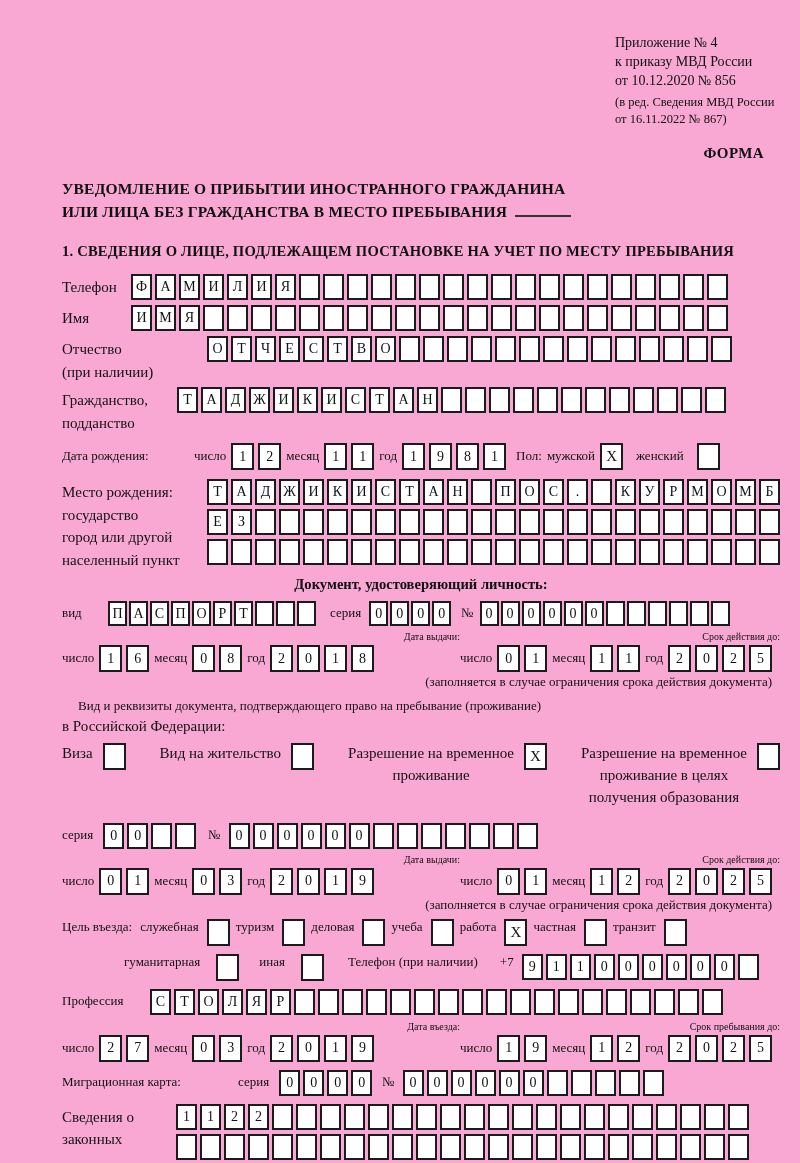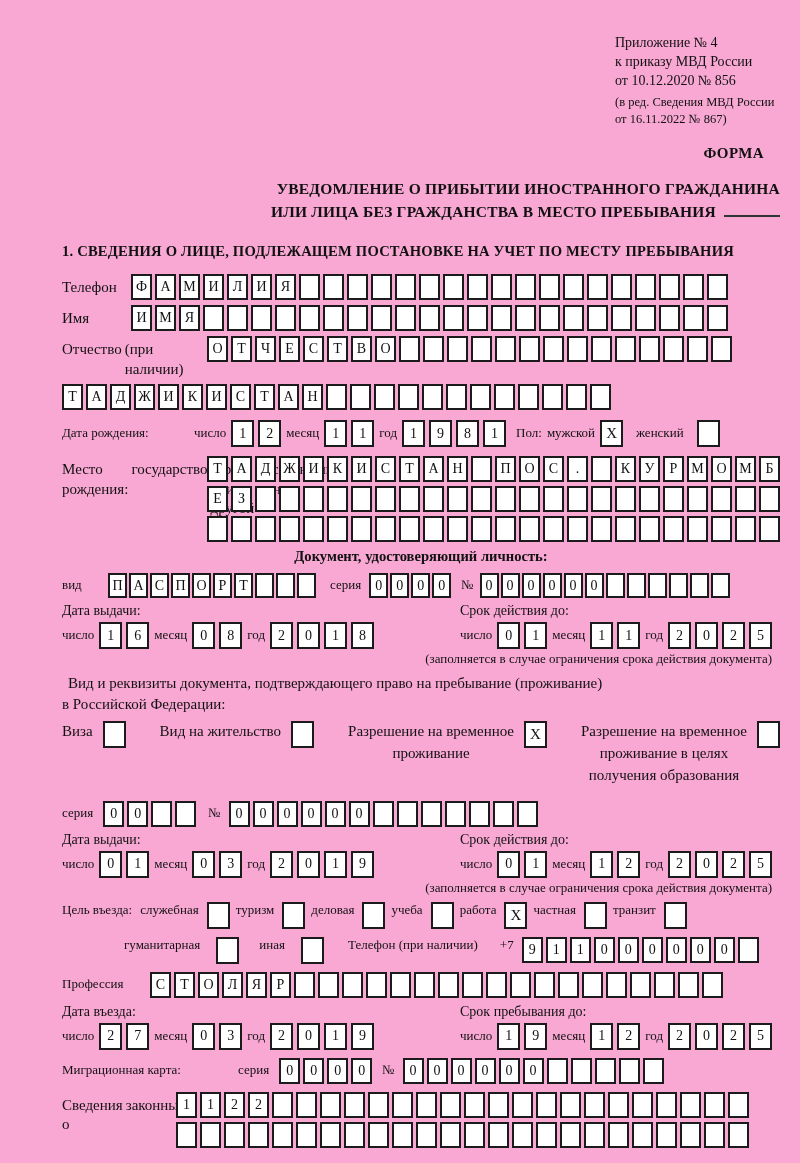--- a/index.html
+++ b/index.html
@@ -11,7 +11,7 @@
   .header-note .amendment{font-size:12.5px;margin-top:4px;line-height:1.3}
   .form-label{text-align:right;margin:18px 16px 0 0;font-weight:bold;font-size:15px;letter-spacing:.4px}
 
-  .title{text-align:right;font-weight:bold;font-size:15.5px;margin-top:15px;line-height:1.5;letter-spacing:.2px}
+  .title{text-align:left;font-weight:bold;font-size:15.5px;margin-top:15px;line-height:1.5;letter-spacing:.2px}
   .title-blank{display:inline-block;width:56px;border-bottom:2px solid #333;height:13px;margin-left:8px}
 
   .section-heading{font-weight:bold;font-size:14.6px;margin-top:20px;margin-bottom:14px;letter-spacing:.2px}

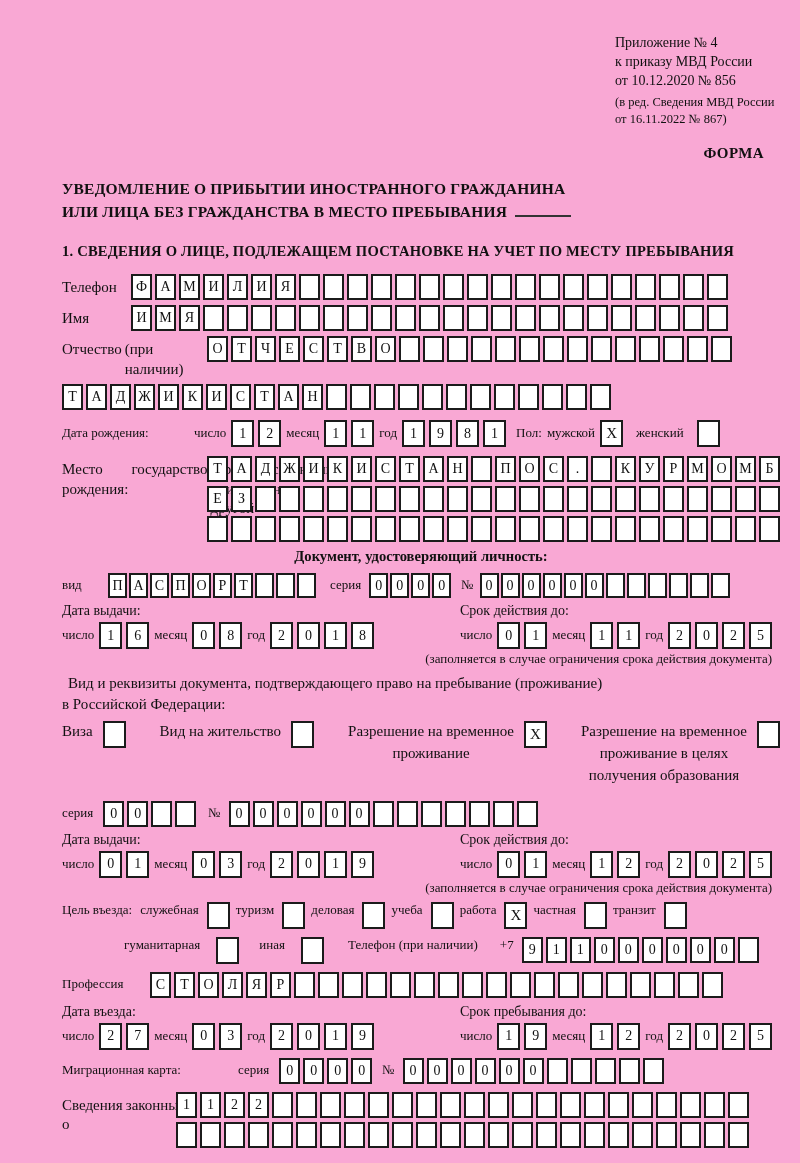--- a/index.html
+++ b/index.html
@@ -33,7 +33,7 @@
   .w-prof{width:88px}.w-rep{width:114px}.w-kind{width:46px}.w-mig{width:176px}
 
   .stack{display:flex;flex-direction:column;gap:4px}
-  .lblcol{display:flex;flex-direction:row;gap:3px}
+  .lblcol{display:flex;flex-direction:column;gap:3px}
 
   .inline-grp{display:flex;align-items:center;gap:5px}
   .date-pair{display:flex;margin-bottom:2px}

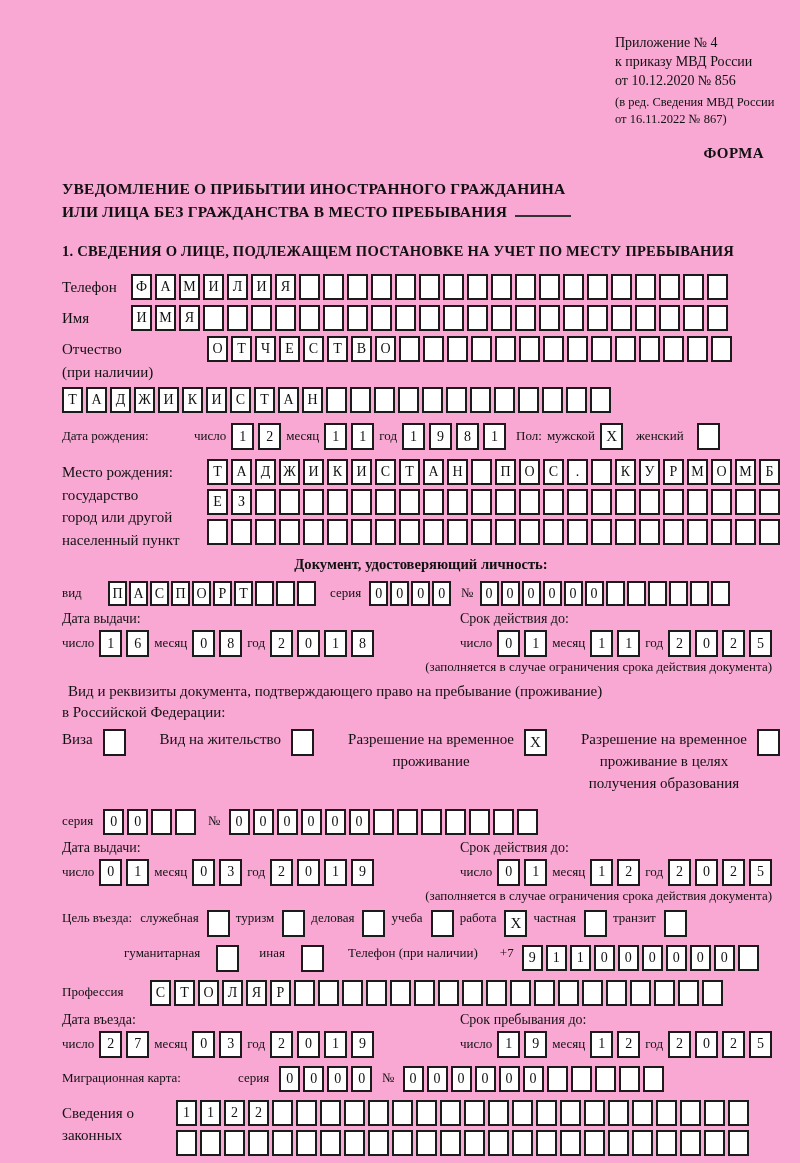--- a/index.html
+++ b/index.html
@@ -170,6 +170,10 @@
   </div>
 
   <div class="row">
+    <span class="lbl w-cit lblcol">
+      <span>Гражданство,</span>
+      <span>подданство</span>
+    </span>
     <span class="cells">
         <span class="cell">Т</span>
         <span class="cell">А</span>

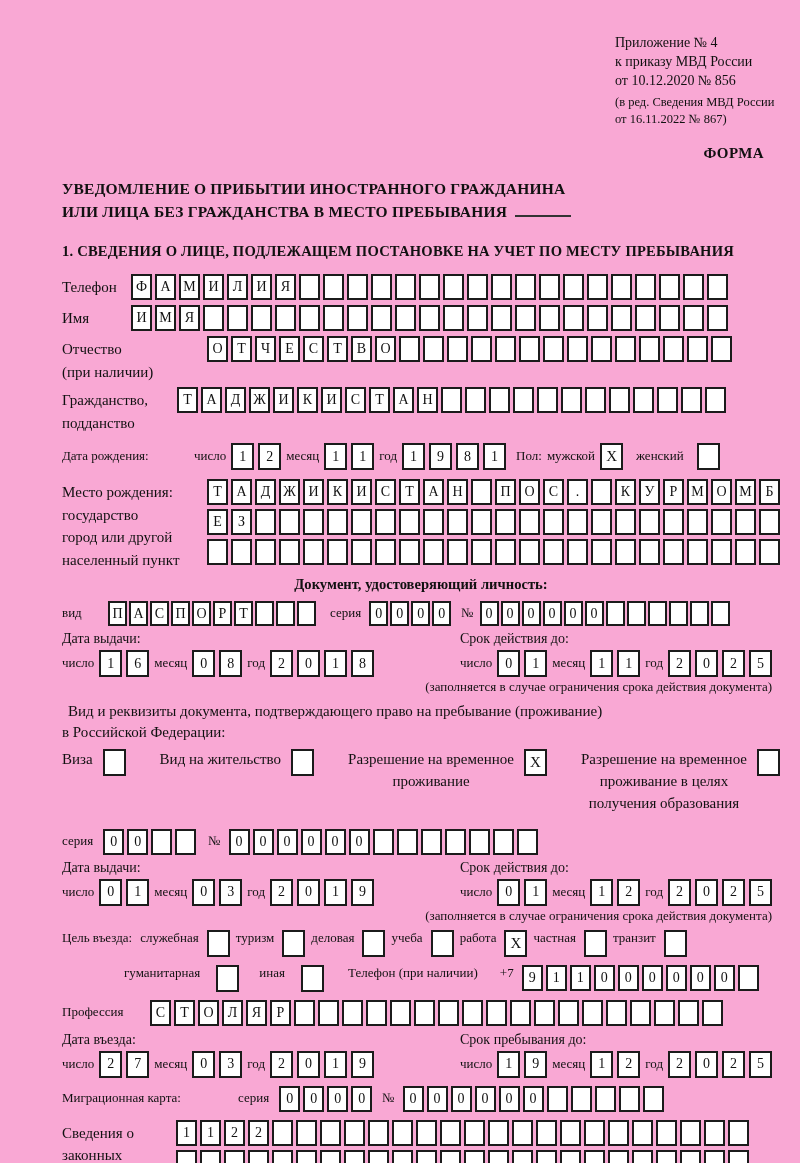--- a/index.html
+++ b/index.html
@@ -39,7 +39,7 @@
   .date-pair{display:flex;margin-bottom:2px}
   .dp-left{width:398px;flex-shrink:0}
   .dp-right{flex:1}
-  .date-heading{text-align:left;font-size:14px;margin-bottom:3px}
+  .date-heading{text-align:right;font-size:10px;margin-bottom:3px}
   .date-line{display:flex;align-items:center;gap:5px}
   .note-right{text-align:right;font-size:13px;padding-right:8px;margin:2px 0 6px}
   .doc-heading{text-align:center;font-weight:bold;font-size:14.6px;margin:6px 0 8px}

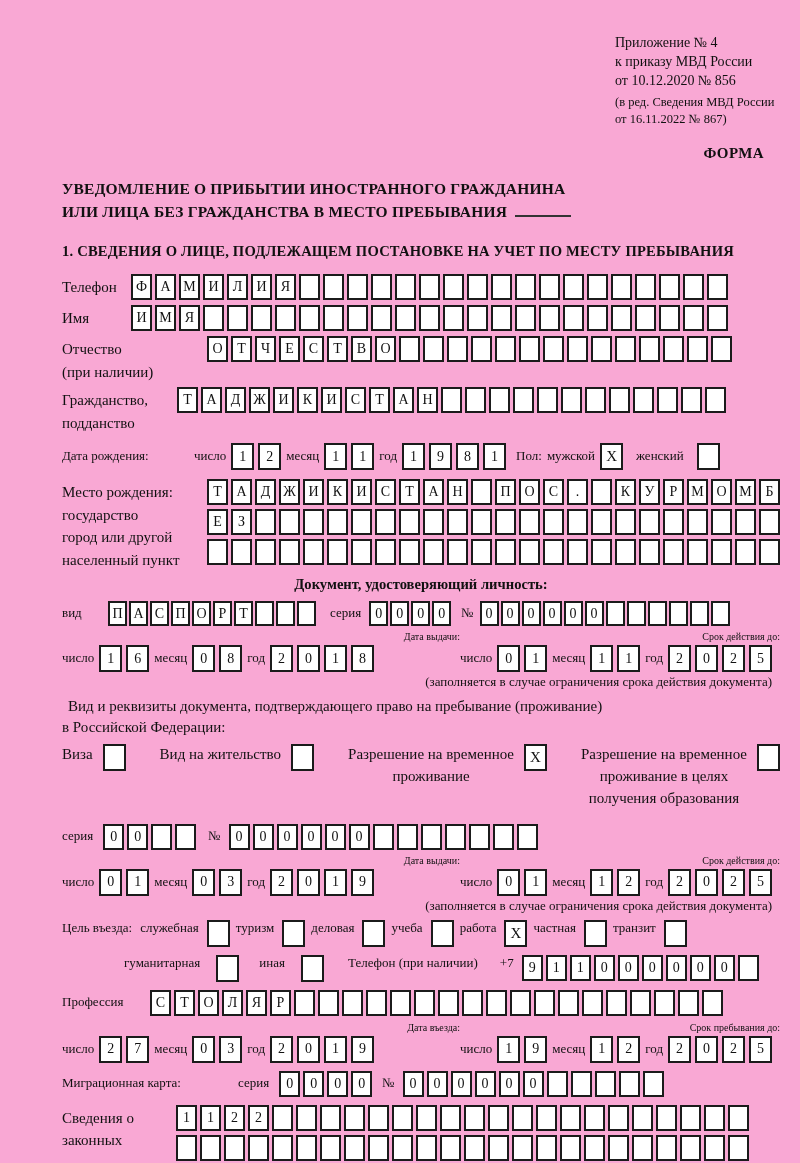--- a/index.html
+++ b/index.html
@@ -43,7 +43,7 @@
   .date-line{display:flex;align-items:center;gap:5px}
   .note-right{text-align:right;font-size:13px;padding-right:8px;margin:2px 0 6px}
   .doc-heading{text-align:center;font-weight:bold;font-size:14.6px;margin:6px 0 8px}
-  .intro{font-size:15px;margin:8px 6px 2px}
+  .intro{font-size:13px;margin:8px 16px 2px}
   .intro2{font-size:15px;margin:4px 0 8px}
 
   .types-row{display:flex;align-items:flex-start;justify-content:space-between;margin:6px 0 14px}

